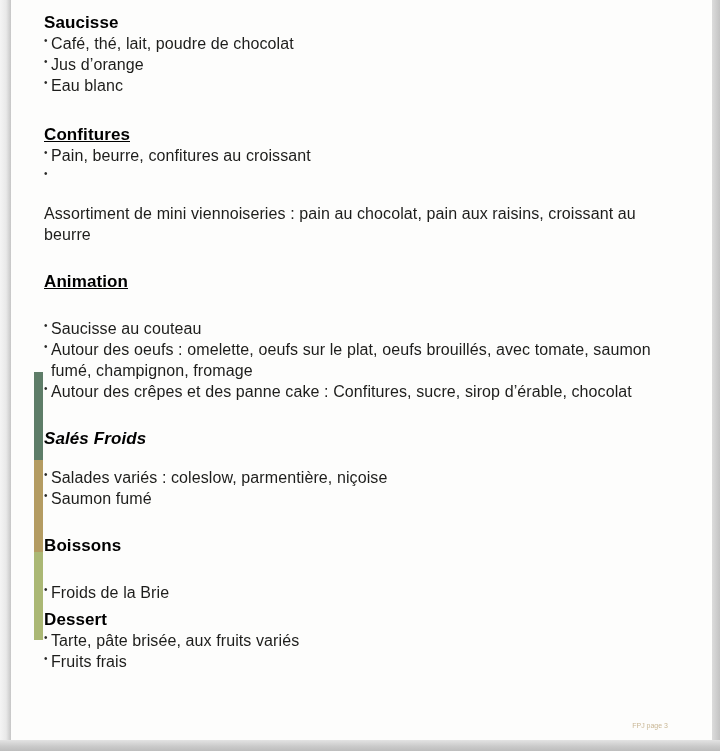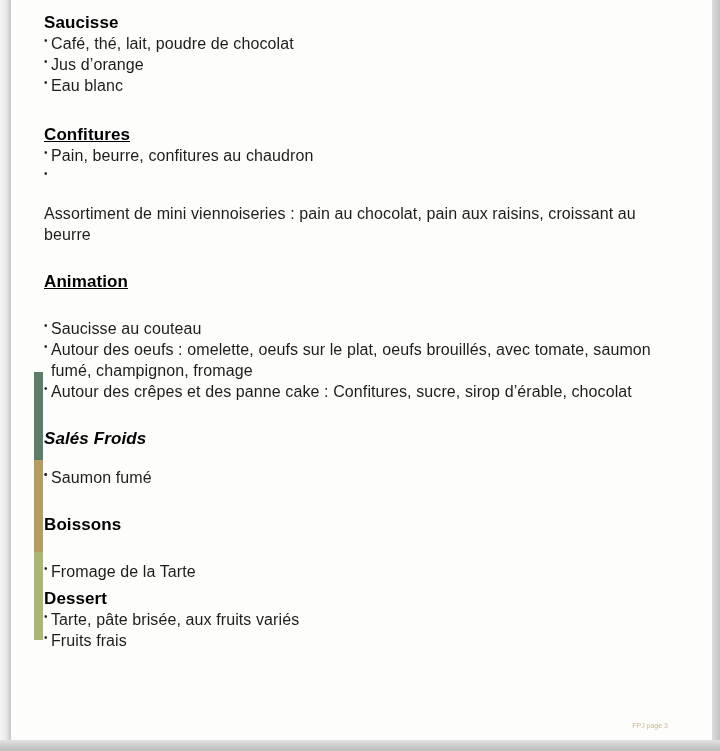--- a/index.html
+++ b/index.html
@@ -98,7 +98,7 @@
     <h2 class="sec-title u">Confitures</h2>
     <div class="line bullet">
       <span class="dot">•</span>
-      <span>Pain, beurre, confitures au chaudron</span>
+      <span>Pain, beurre, confitures au croissant</span>
     </div>
     <div class="line bullet">
       <span class="dot">•</span>

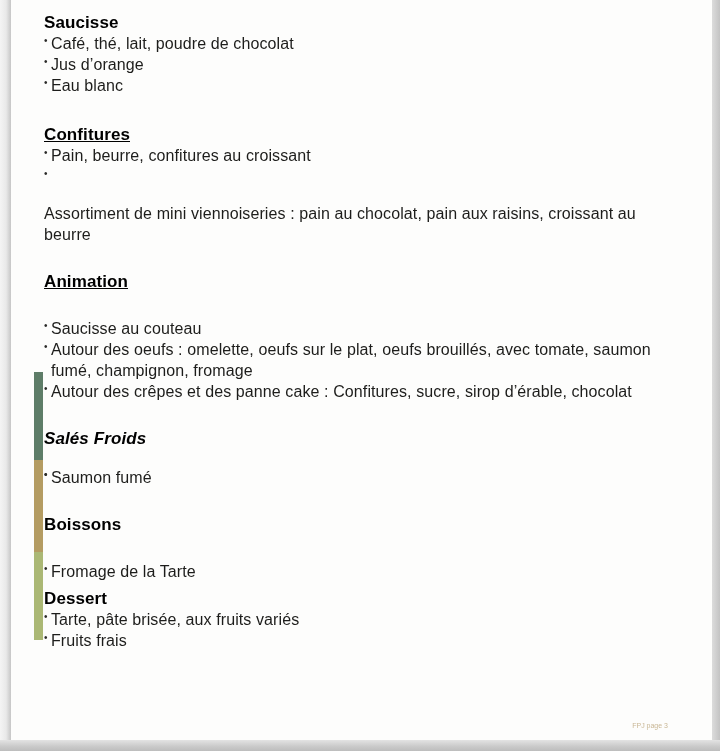--- a/index.html
+++ b/index.html
@@ -127,6 +127,7 @@
     <h2 class="sec-title gap-after-lg">Salés Froids</h2>
     <div class="line bullet">
       <span class="dot">•</span>
+      <span>Salades variés : coleslow, parmentière, niçoise</span>
     </div>
     <div class="line bullet">
       <span class="dot">•</span>

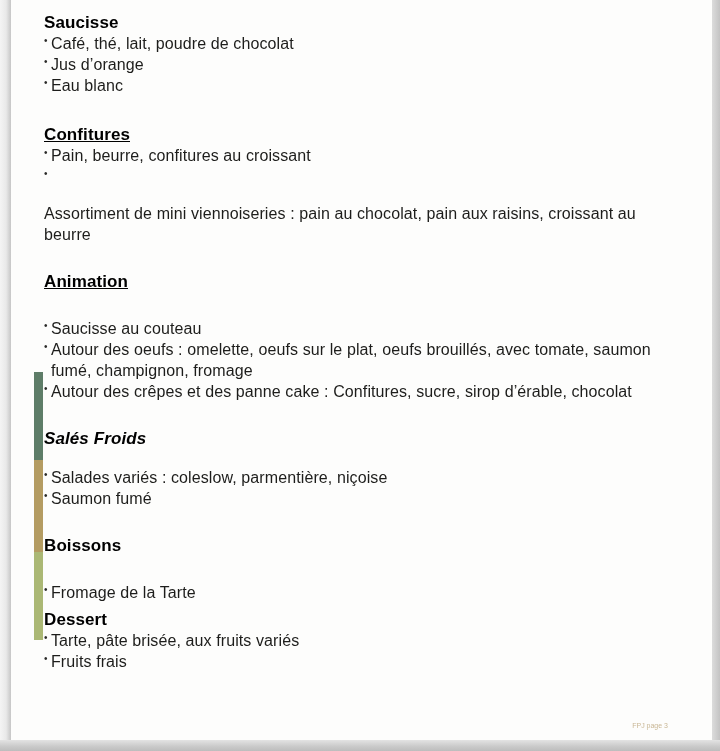--- a/index.html
+++ b/index.html
@@ -139,7 +139,7 @@
     <h2 class="sec-title gap-after">Boissons</h2>
     <div class="line bullet">
       <span class="dot">•</span>
-      <span>Fromage de la Tarte</span>
+      <span>Froids de la Brie</span>
     </div>
   </section>
 

